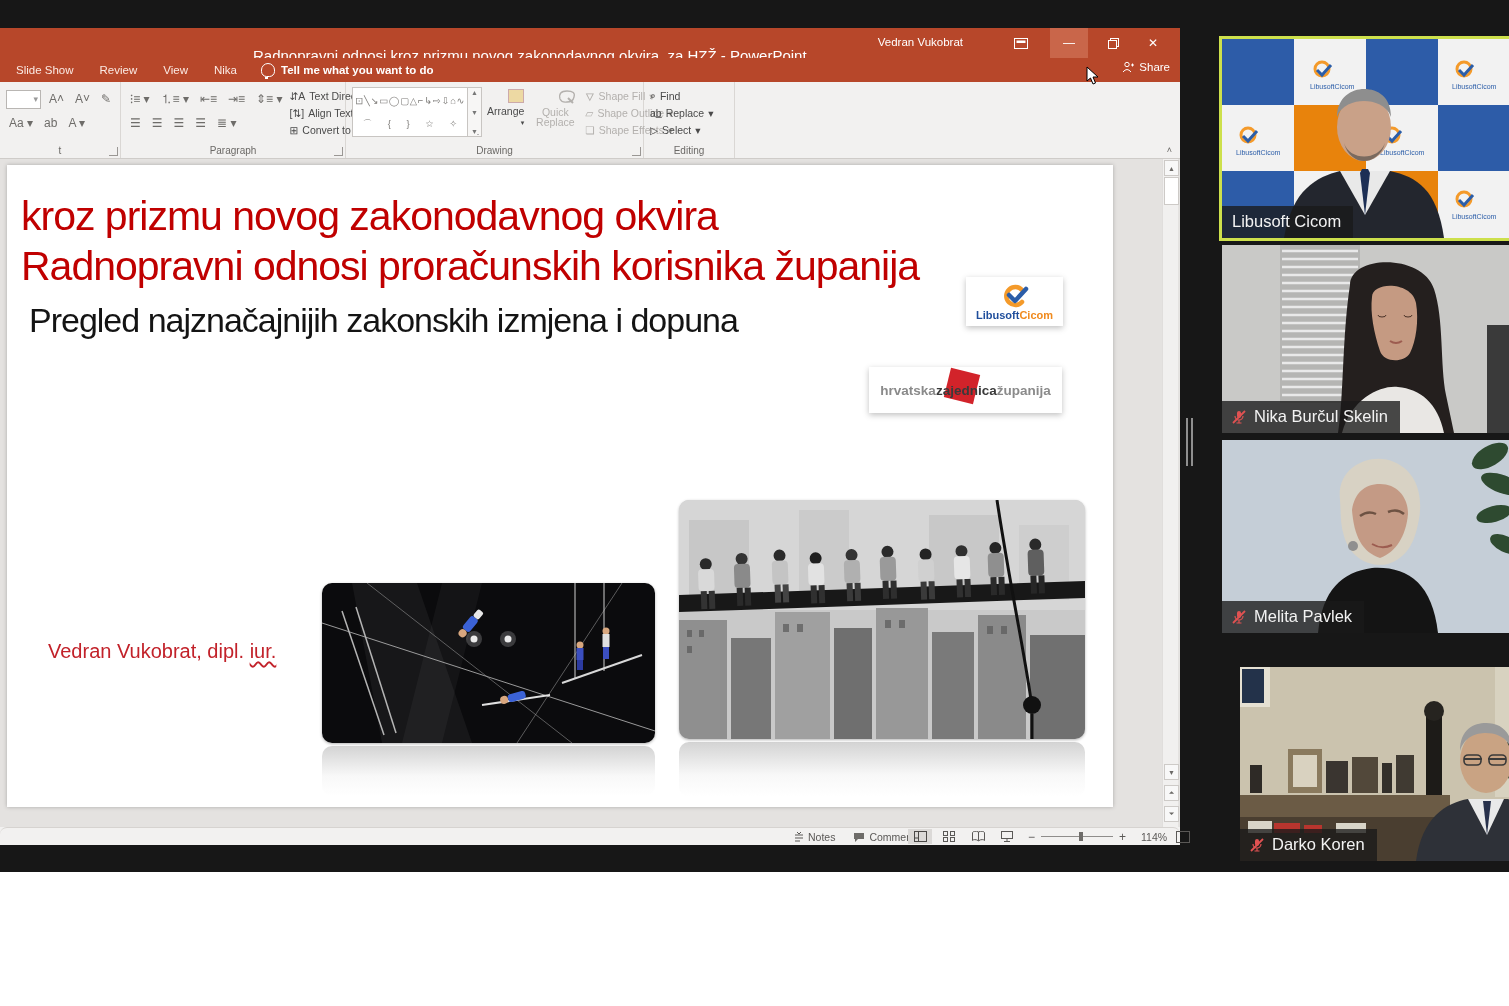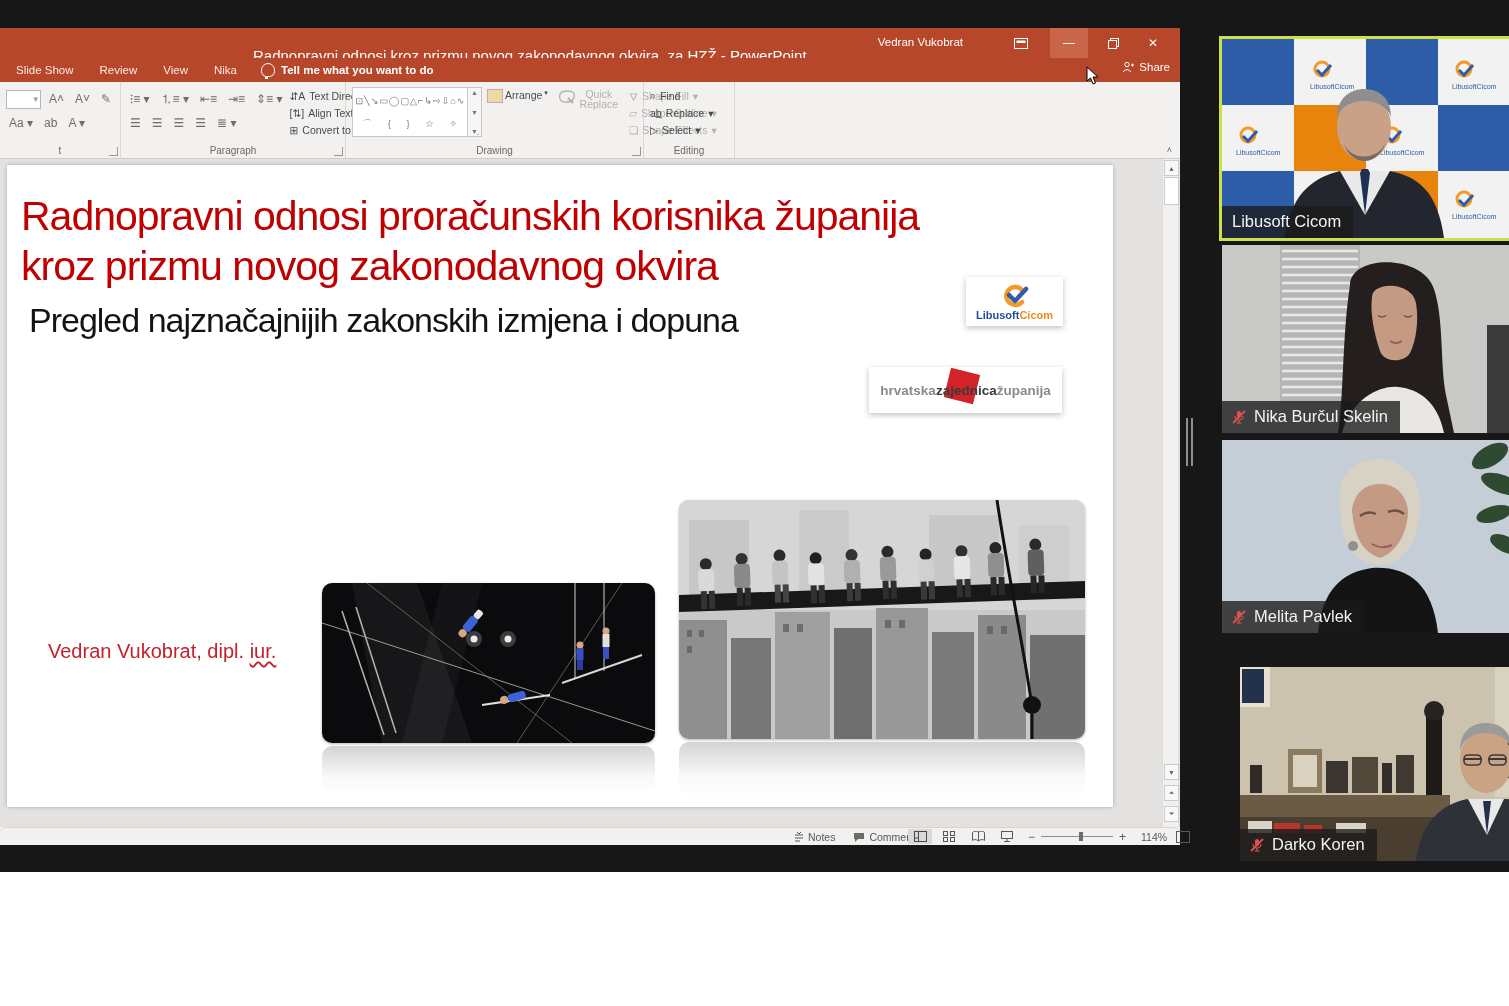--- a/index.html
+++ b/index.html
@@ -31,7 +31,7 @@
   .rrow{display:flex;align-items:center;gap:5px;height:24px;}
   .ricon{color:#6e6c69;font-size:12px;line-height:1;padding:2px 3px;white-space:nowrap;}
   .combo{width:36px;height:17px;background:#fff;border:1px solid #B9B6B3;font-size:9px;color:#999;display:flex;align-items:center;justify-content:flex-end;padding-right:2px;}
-  .bigbtn{display:flex;flex-direction:row;align-items:flex-start;justify-content:flex-start;font-size:10.5px;color:#4a4a4a;padding:2px 5px;gap:2px;}
+  .bigbtn{display:flex;flex-direction:column;align-items:flex-end;justify-content:flex-start;font-size:10.5px;color:#4a4a4a;padding:2px 5px;gap:2px;}
   .bigbtn.dis{color:#B3B0AD;}
   .smallcmd{display:flex;align-items:center;gap:4px;font-size:10.5px;color:#4a4a4a;height:17px;white-space:nowrap;}
   .smallcmd.dis{color:#B3B0AD;}

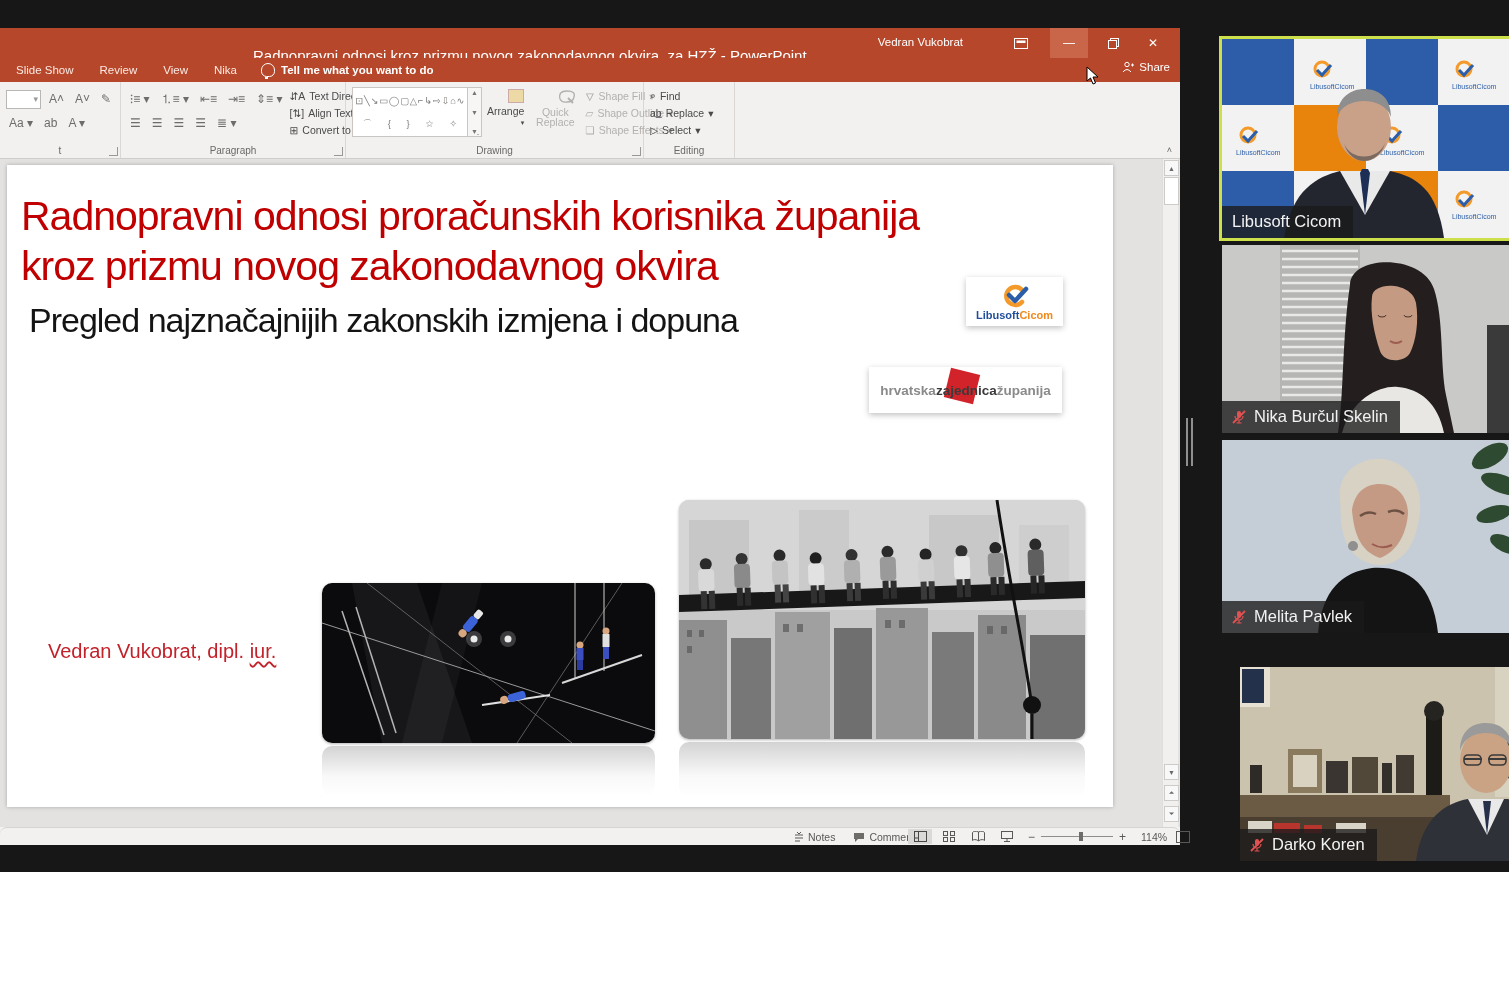--- a/index.html
+++ b/index.html
@@ -280,8 +280,8 @@
     <div class="canvas-area">
       <div class="slide">
         <div class="slide-title">
+          <div>kroz prizmu novog zakonodavnog okvira</div>
           <div>Radnopravni odnosi proračunskih korisnika županija</div>
-          <div>kroz prizmu novog zakonodavnog okvira</div>
         </div>
         <div class="slide-subtitle">Pregled najznačajnijih zakonskih izmjena i dopuna</div>
 

